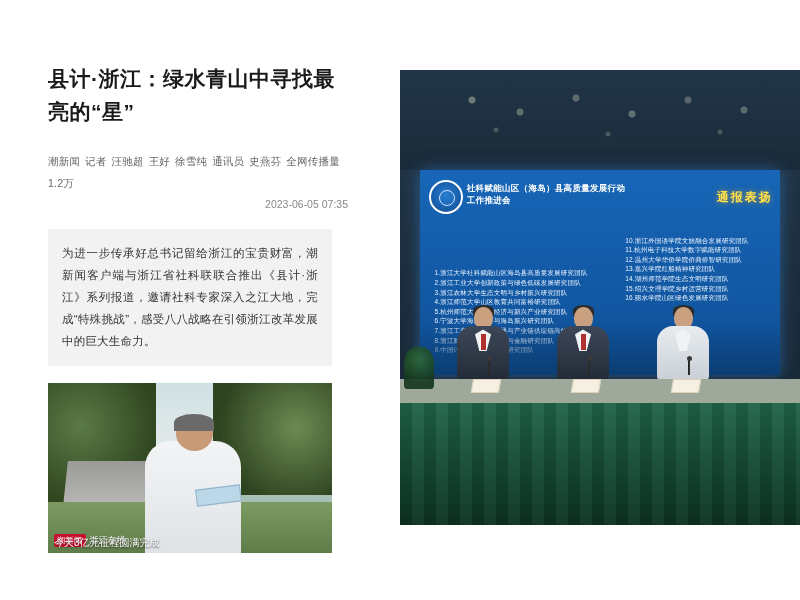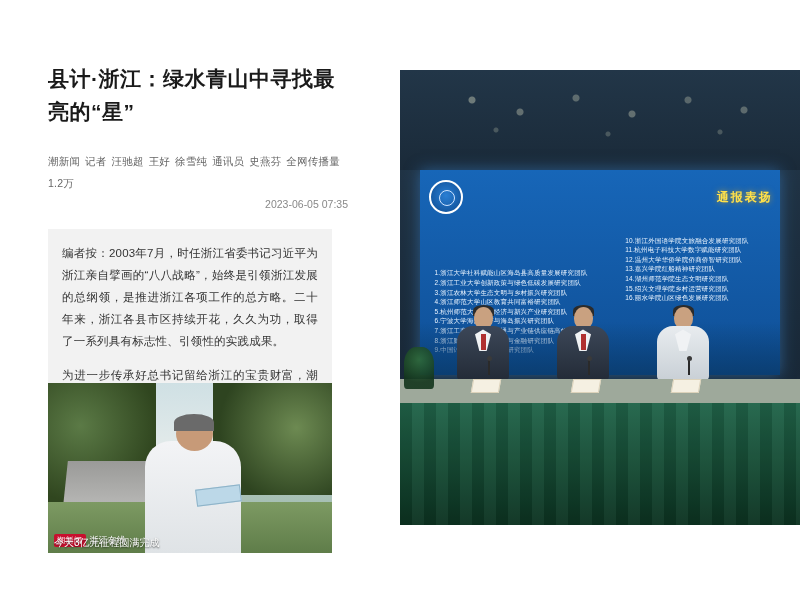--- a/index.html
+++ b/index.html
@@ -483,6 +483,8 @@
 
     <div class="led-screen">
       <div class="led-emblem"></div>
+      <div class="led-headline" style="white-space: pre-line;">社科赋能山区（海岛）县高质量发展行动
+工作推进会</div>
       <div class="led-banner">通报表扬</div>
       <div class="led-list-left" style="white-space: pre-line;">1.浙江大学社科赋能山区海岛县高质量发展研究团队
 2.浙江工业大学创新政策与绿色低碳发展研究团队

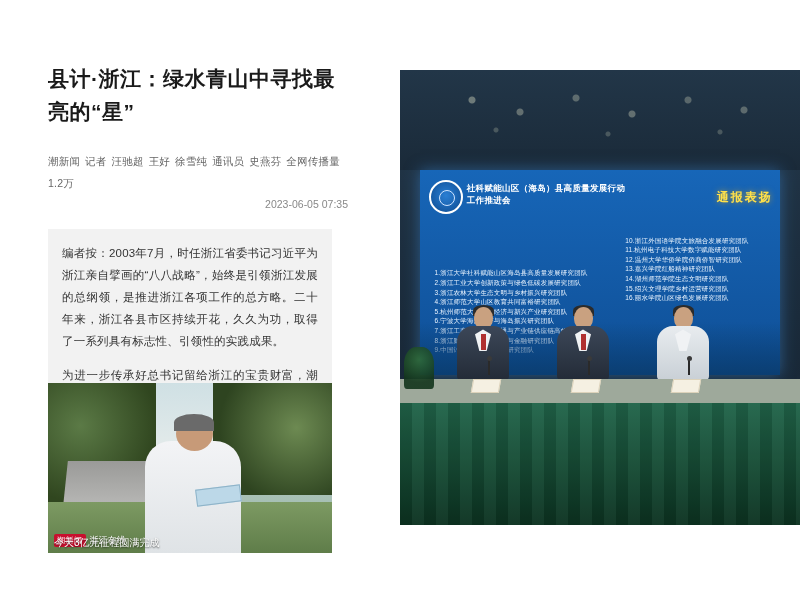--- a/index.html
+++ b/index.html
@@ -454,7 +454,6 @@
     <div class="timestamp">2023-06-05 07:35</div>
 
     <div class="editor-note">
-      <p>编者按：2003年7月，时任浙江省委书记习近平为浙江亲自擘画的“八八战略”，始终是引领浙江发展的总纲领，是推进浙江各项工作的总方略。二十年来，浙江各县市区持续开花，久久为功，取得了一系列具有标志性、引领性的实践成果。</p>
       <p>为进一步传承好总书记留给浙江的宝贵财富，潮新闻客户端与浙江省社科联联合推出《县计·浙江》系列报道，邀请社科专家深入之江大地，完成“特殊挑战”，感受八八战略在引领浙江改革发展中的巨大生命力。</p>
     </div>
   </div>

